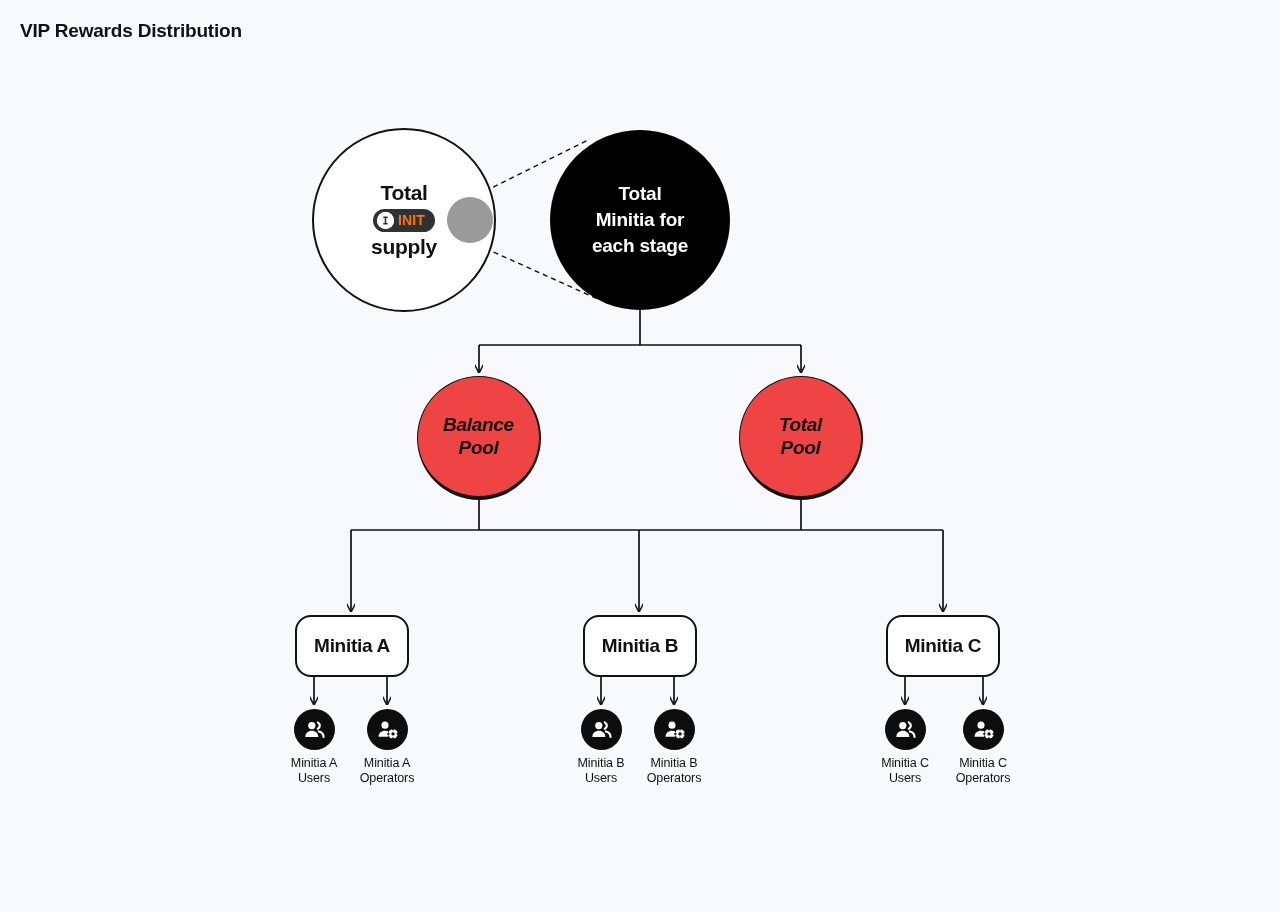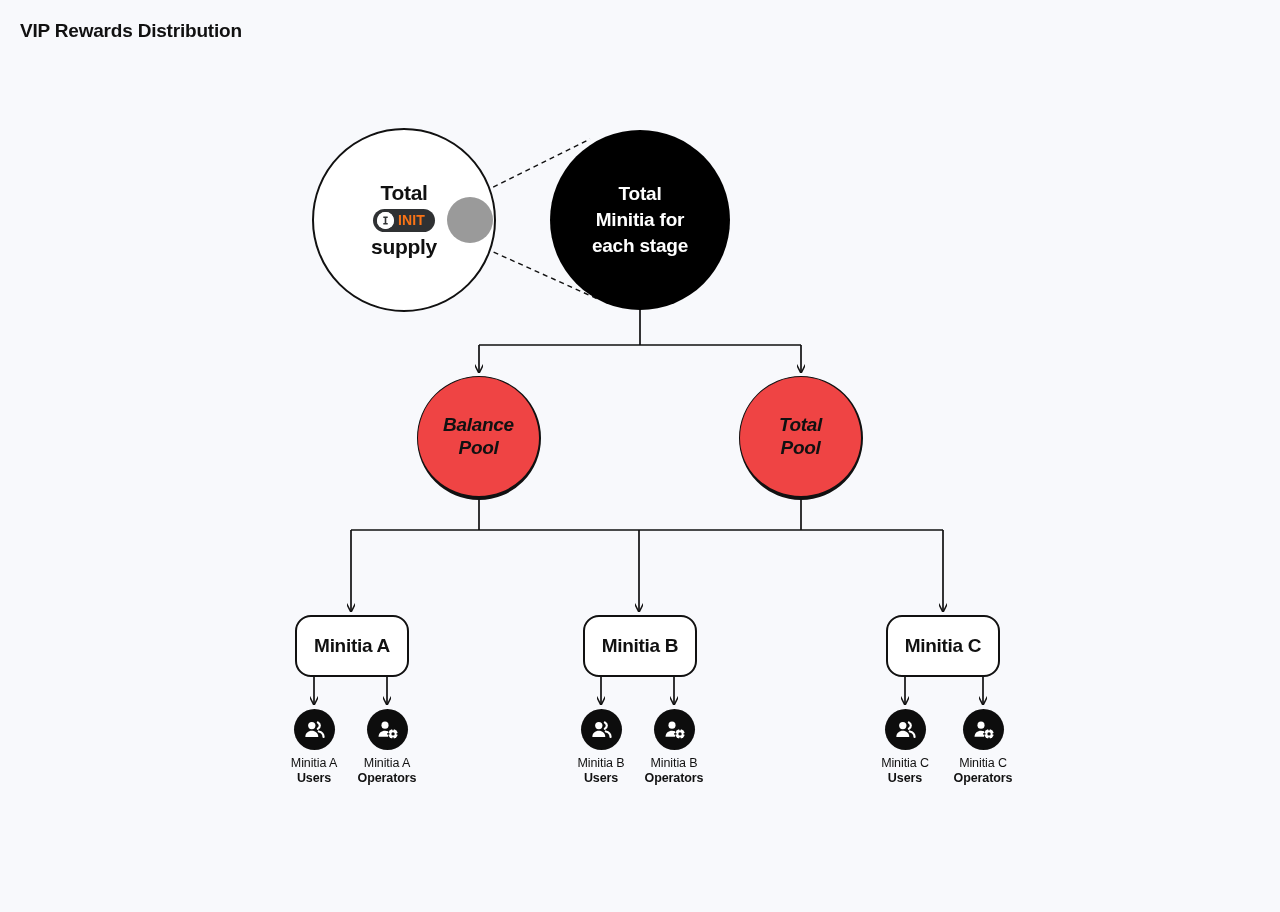--- a/index.html
+++ b/index.html
@@ -211,7 +211,7 @@
     color: #111111;
   }
   .role-caption .r { font-weight: normal; display: block; }
-  .role-caption .s { font-weight: bold; display: block; }
+  .role-caption .s { font-weight: normal; display: block; }
 </style>
 </head>
 <body>

